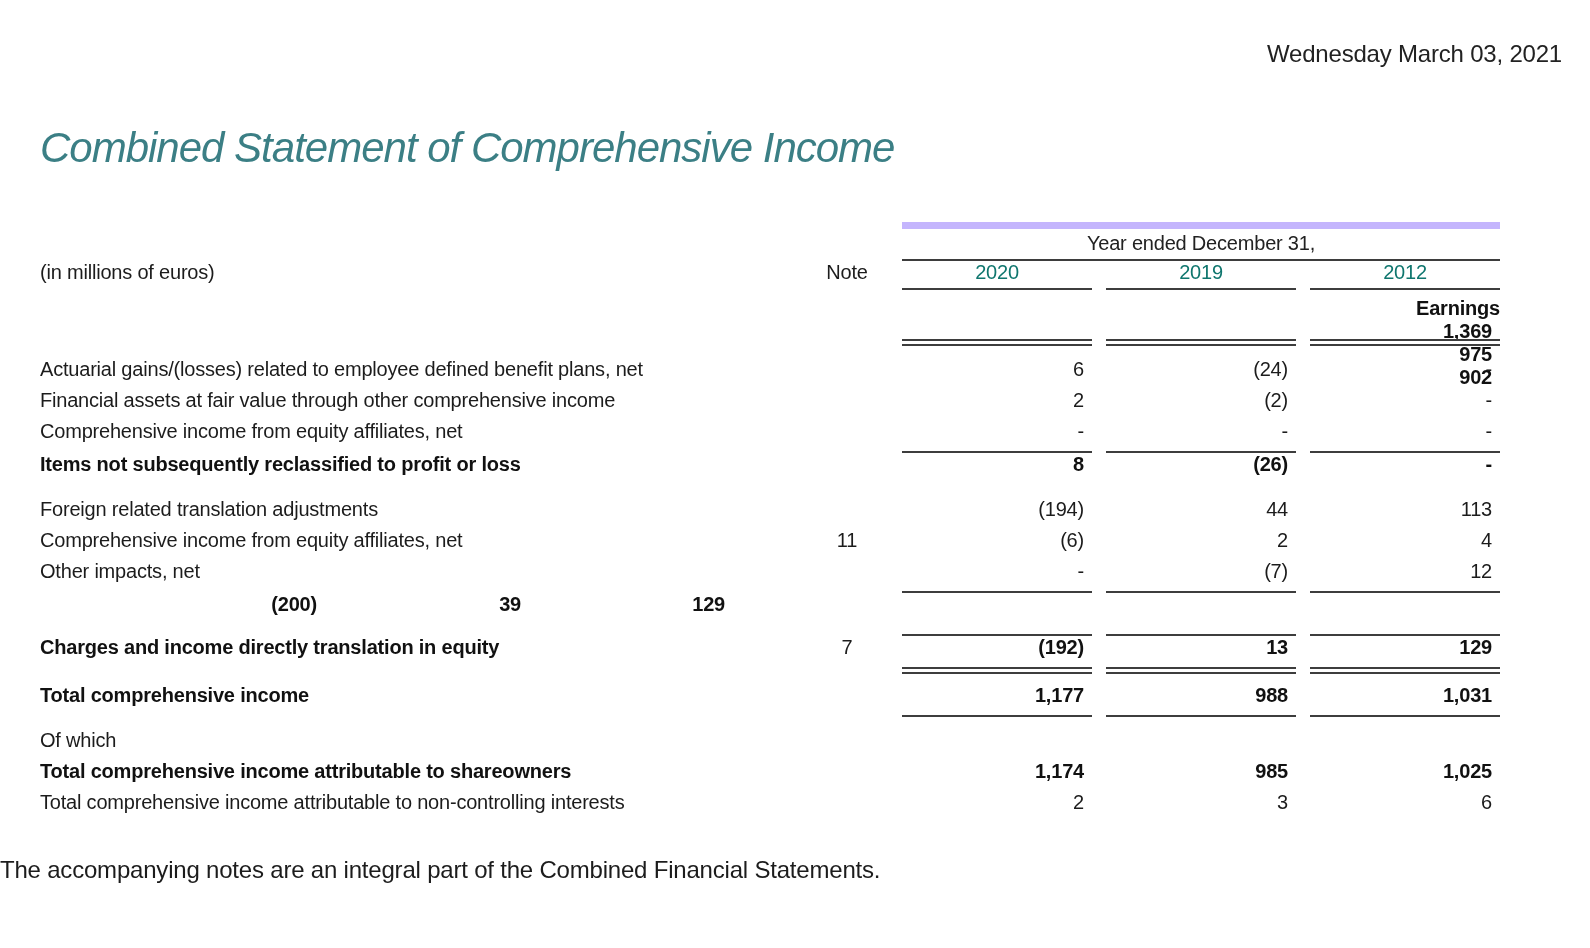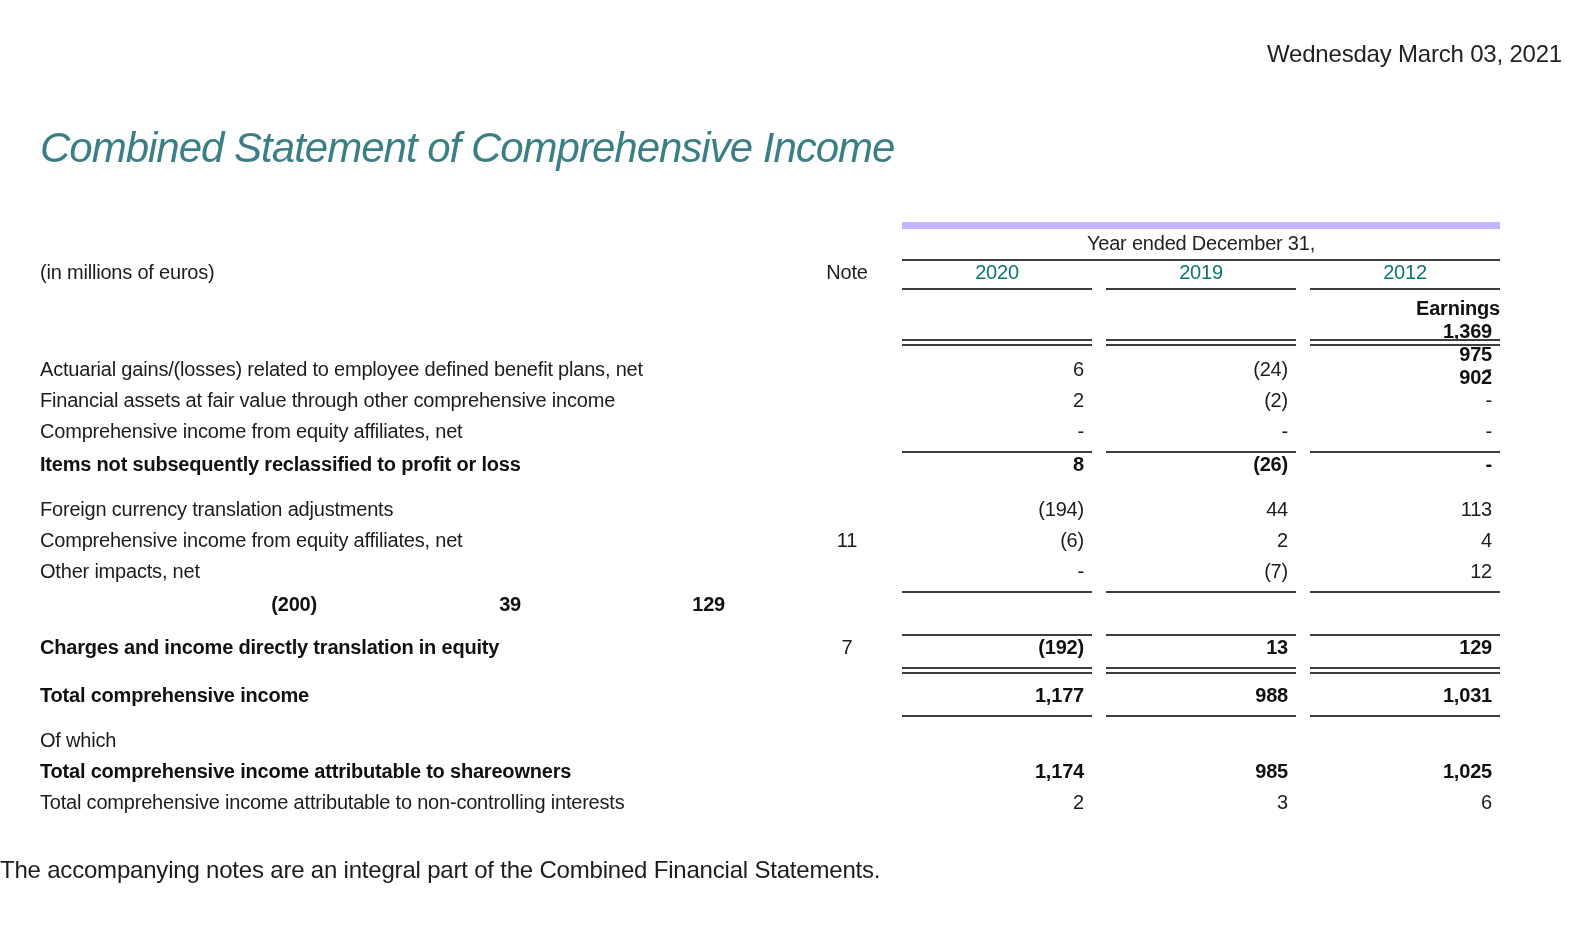--- a/index.html
+++ b/index.html
@@ -151,7 +151,7 @@
     </div>
 
     <div class="trow mt14">
-      <div class="lbl">Foreign currency translation adjustments</div>
+      <div class="lbl">Foreign related translation adjustments</div>
       <div class="note"></div>
       <div class="v first">(194)</div>
       <div class="v">44</div>

